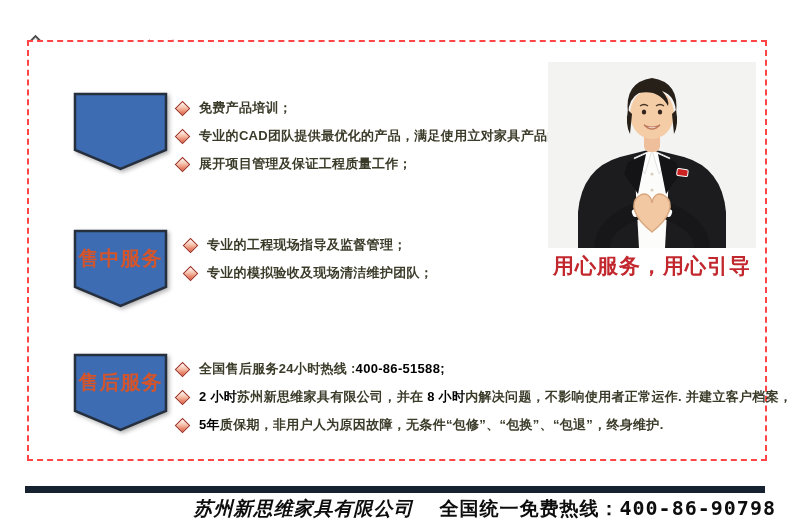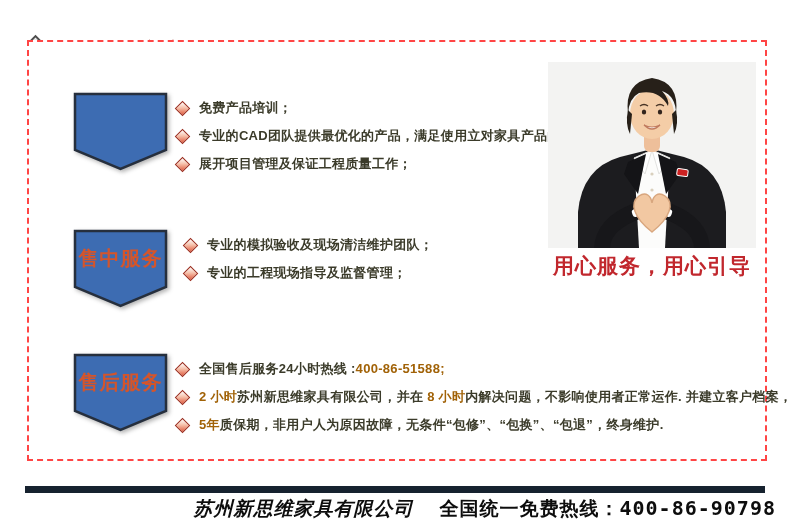--- a/index.html
+++ b/index.html
@@ -106,11 +106,11 @@
       <ul class="bullet-list">
           <li class="bullet-item">
             <span class="diamond-bullet"></span>
-            <span class="bullet-text"><span>专业的模拟验收及现场清洁维护团队；</span></span>
+            <span class="bullet-text"><span>专业的工程现场指导及监督管理；</span></span>
           </li>
           <li class="bullet-item">
             <span class="diamond-bullet"></span>
-            <span class="bullet-text"><span>专业的工程现场指导及监督管理；</span></span>
+            <span class="bullet-text"><span>专业的模拟验收及现场清洁维护团队；</span></span>
           </li>
         </ul>
     </div>

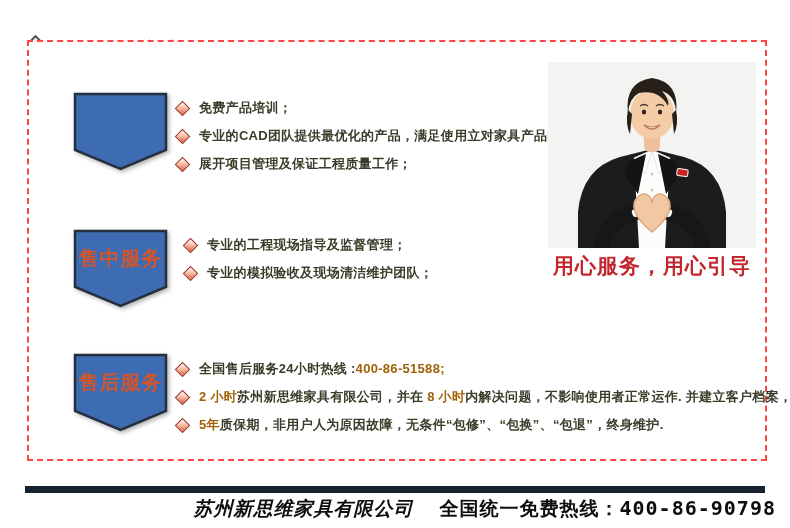--- a/index.html
+++ b/index.html
@@ -44,7 +44,7 @@
     box-shadow:0 0 0 1px rgba(255,255,255,.8);
   }
   .bullet-text { font-size:13px; font-weight:bold; color:#3b3b2a; letter-spacing:.3px; }
-  .bullet-text .red-text { color:#a16207; }
+  .bullet-text .red-text { color:#000000; }
   
   .photo-block { position:absolute; left:519px; top:20px; width:208px; }
   .photo-block svg { display:block; }

